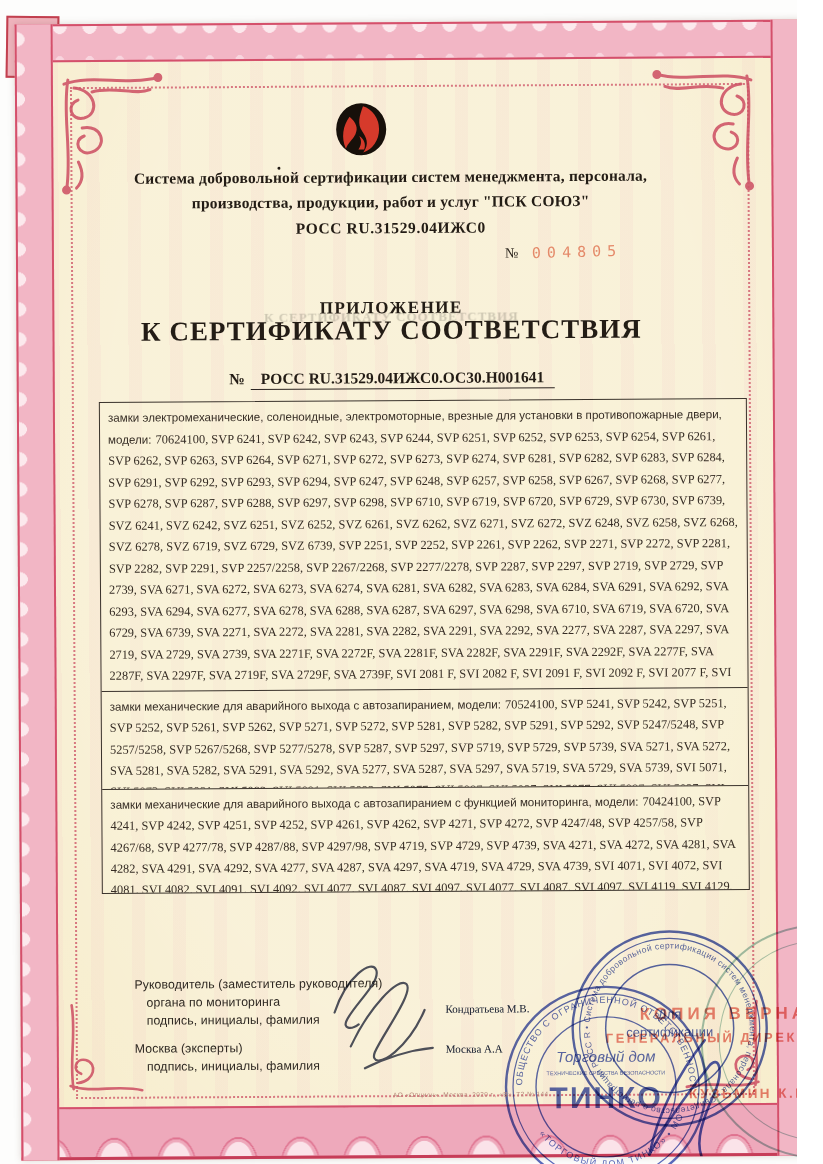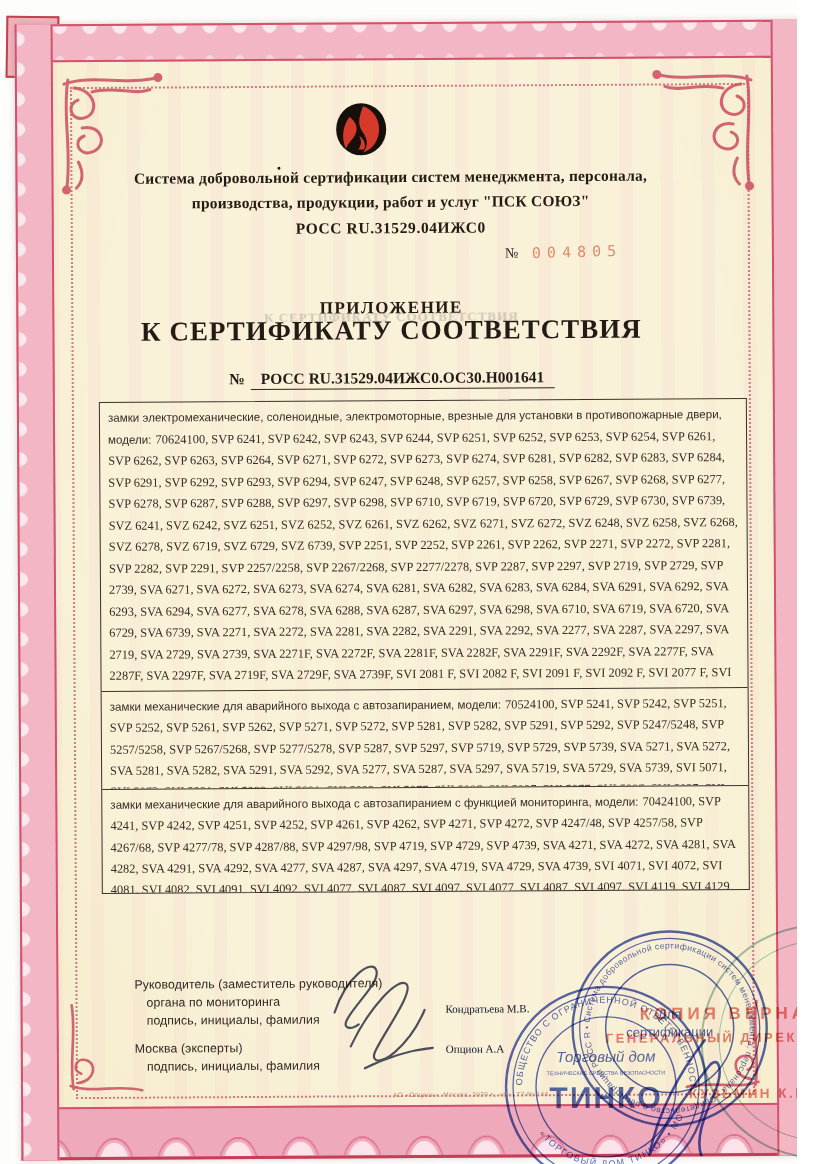--- a/index.html
+++ b/index.html
@@ -183,7 +183,7 @@
     <div class="siglabel" style="left:126px;top:1036px">подпись, инициалы, фамилия</div>
 
     <div class="signame" style="left:425px;top:981px">Кондратьева М.В.</div>
-    <div class="signame" style="left:425px;top:1021px">Опцион А.А</div>
+    <div class="signame" style="left:425px;top:1021px">Москва А.А</div>
 
     <svg class="stampwrap" style="left:298px;top:928px" width="124" height="136" viewBox="0 0 124 136">
       <g fill="none" stroke="#3c4258" stroke-width="2.2" stroke-linecap="round" opacity=".9">

